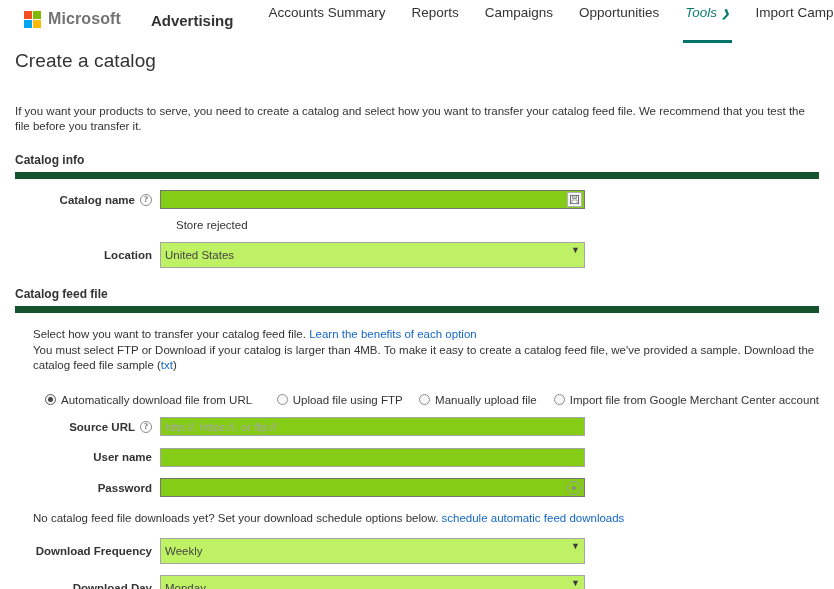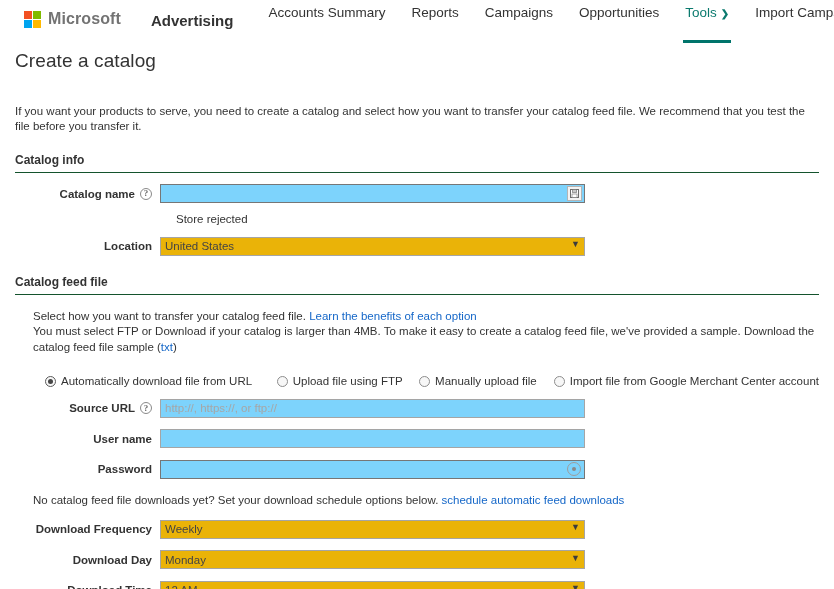--- a/index.html
+++ b/index.html
@@ -71,7 +71,7 @@
     position: relative;
     height: 38px;
   }
-  .nav-item.active { color: #0b7a6e; }
+  .nav-item.active { color: #0b7a6e; font-style: italic; }
   .nav-item .caret { font-size: 10px; margin-left: 4px; font-weight: bold; }
   .nav-underline {
     position: absolute;

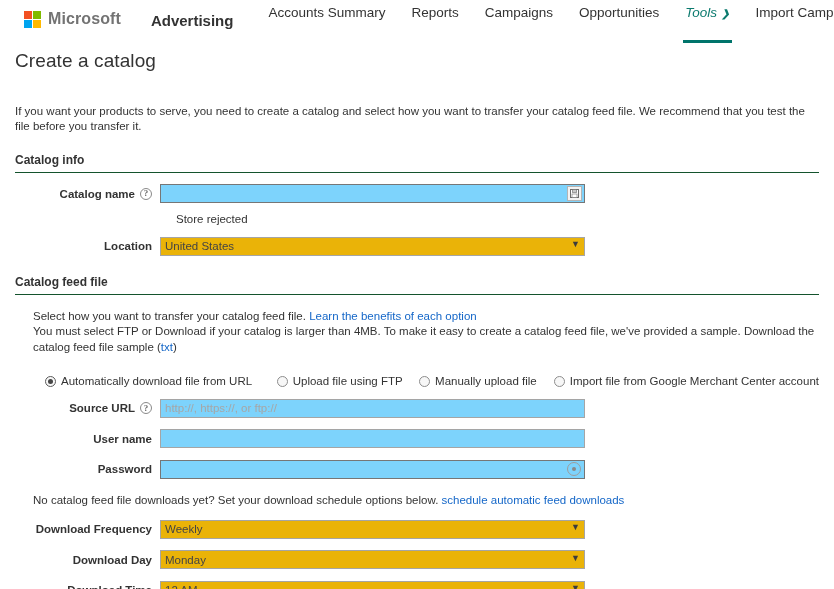--- a/index.html
+++ b/index.html
@@ -103,7 +103,7 @@
     color: #333333;
     margin-top: 19px;
     padding-bottom: 5px;
-    border-bottom: 1px solid #14532d;
+    border-bottom: 7px solid #14532d;
   }
 
   

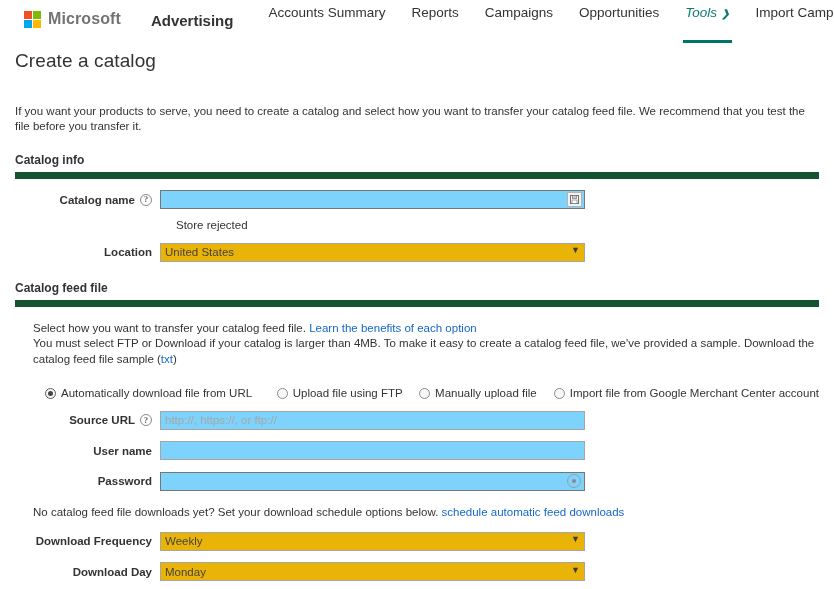--- a/index.html
+++ b/index.html
@@ -188,9 +188,9 @@
   .fselect-wrap { position: relative; width: 425px; }
   select.fselect {
     width: 425px;
-    height: 19px;
+    height: 26px;
     border: 1px solid #a5a5a5;
-    background: #eab308;
+    background: #bef264;
     font-size: 11.5px;
     color: #444444;
     padding: 0 18px 0 4px;

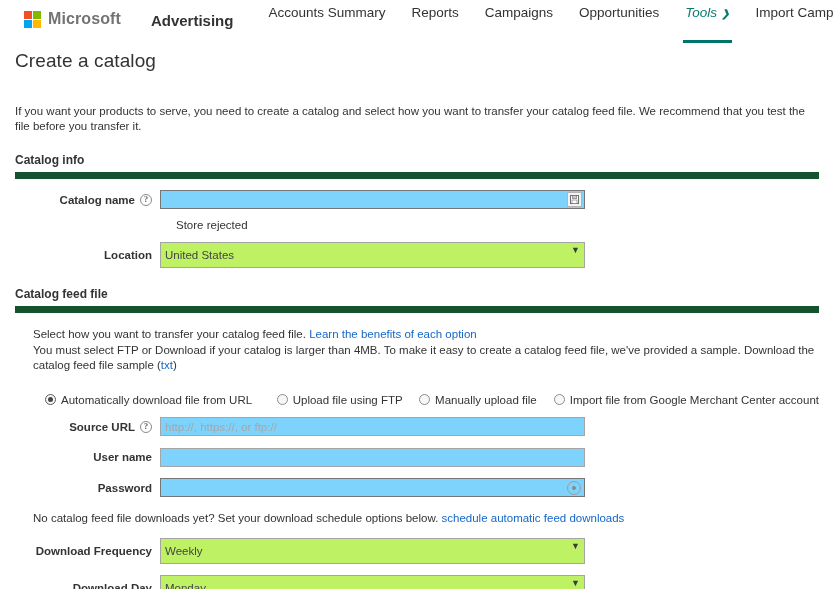--- a/index.html
+++ b/index.html
@@ -144,7 +144,7 @@
     width: 425px;
     height: 19px;
     border: 1px solid #a5a5a5;
-    background: #7dd3fc;
+    background: #84cc16;
     font-size: 11.5px;
     color: #333333;
     padding: 0 22px 0 4px;

